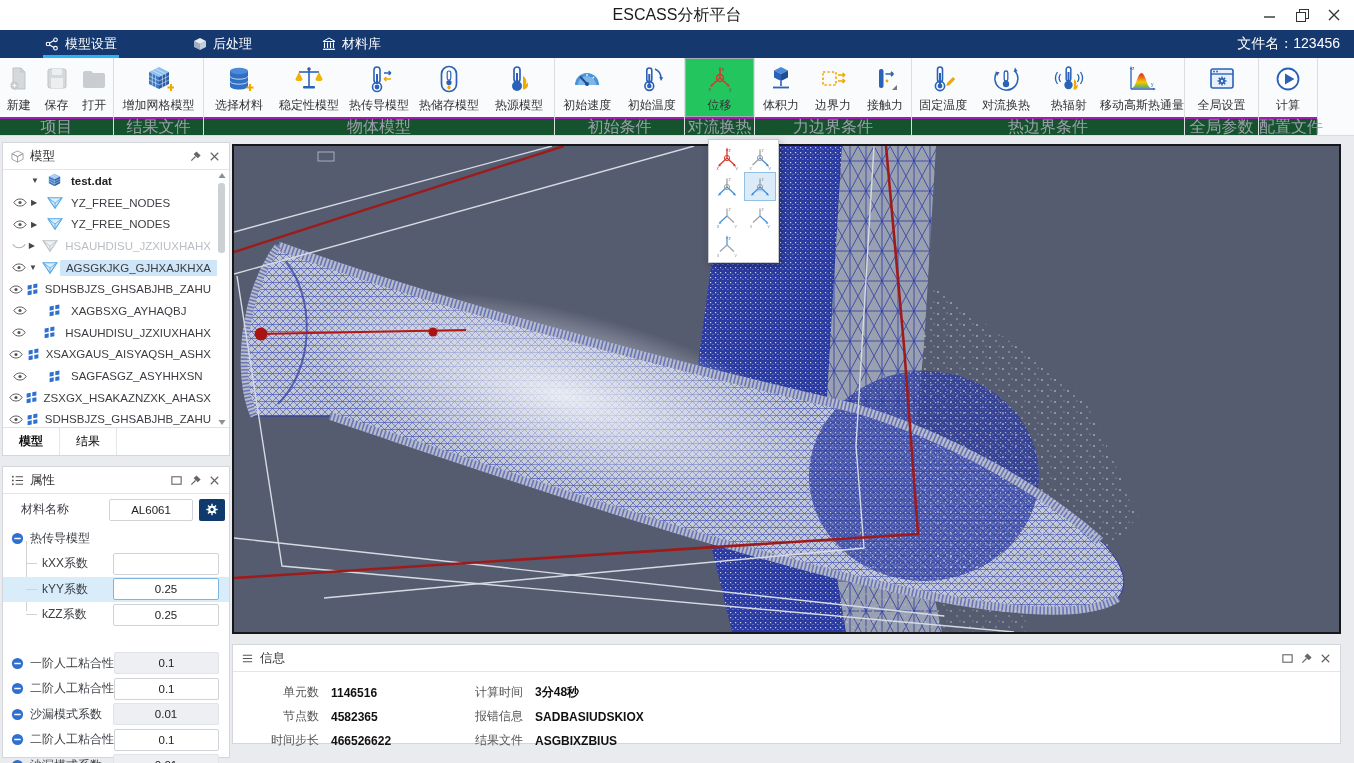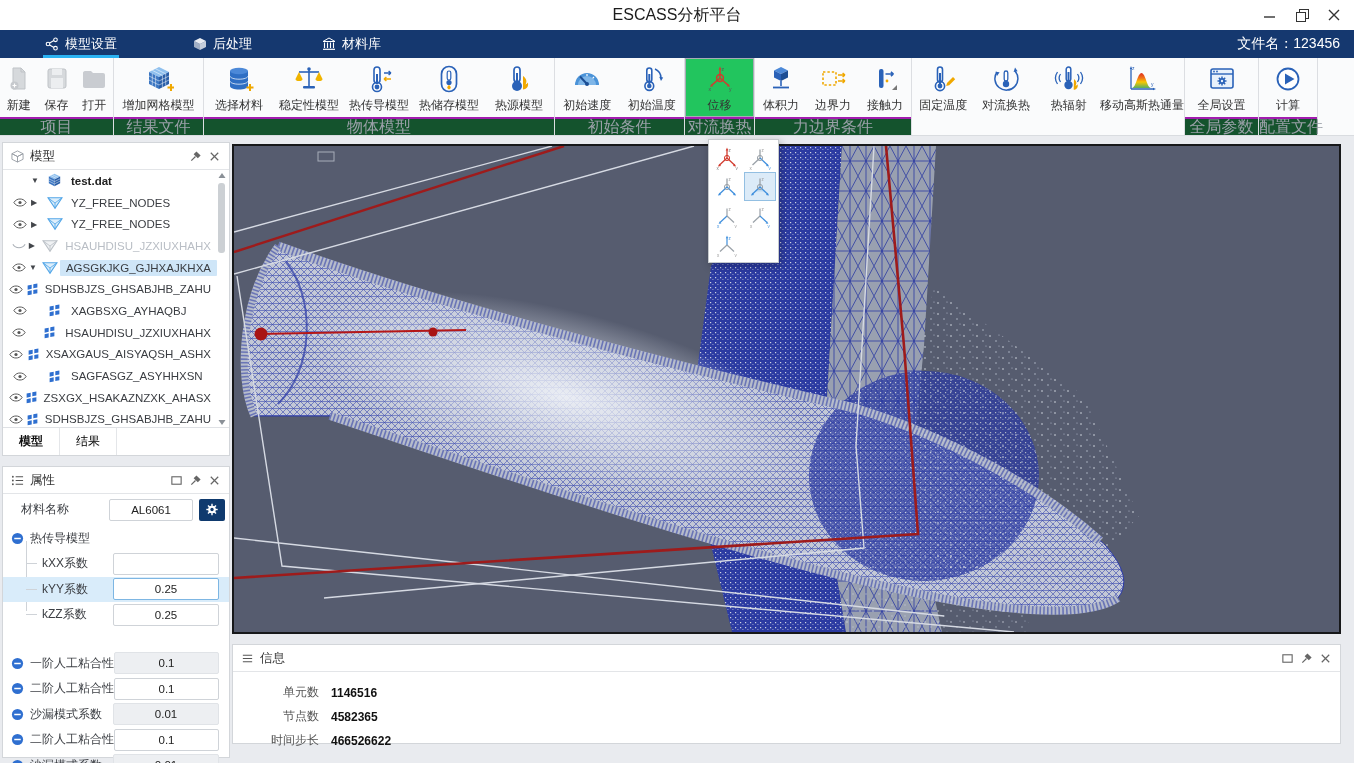--- a/index.html
+++ b/index.html
@@ -368,6 +368,7 @@
         <span class="lbl">移动高斯热通量</span>
       </div>
     </div>
+    <div class="tglabel">热边界条件</div>
   </div>
 
   <div class="tgroup" style="width:74px;">

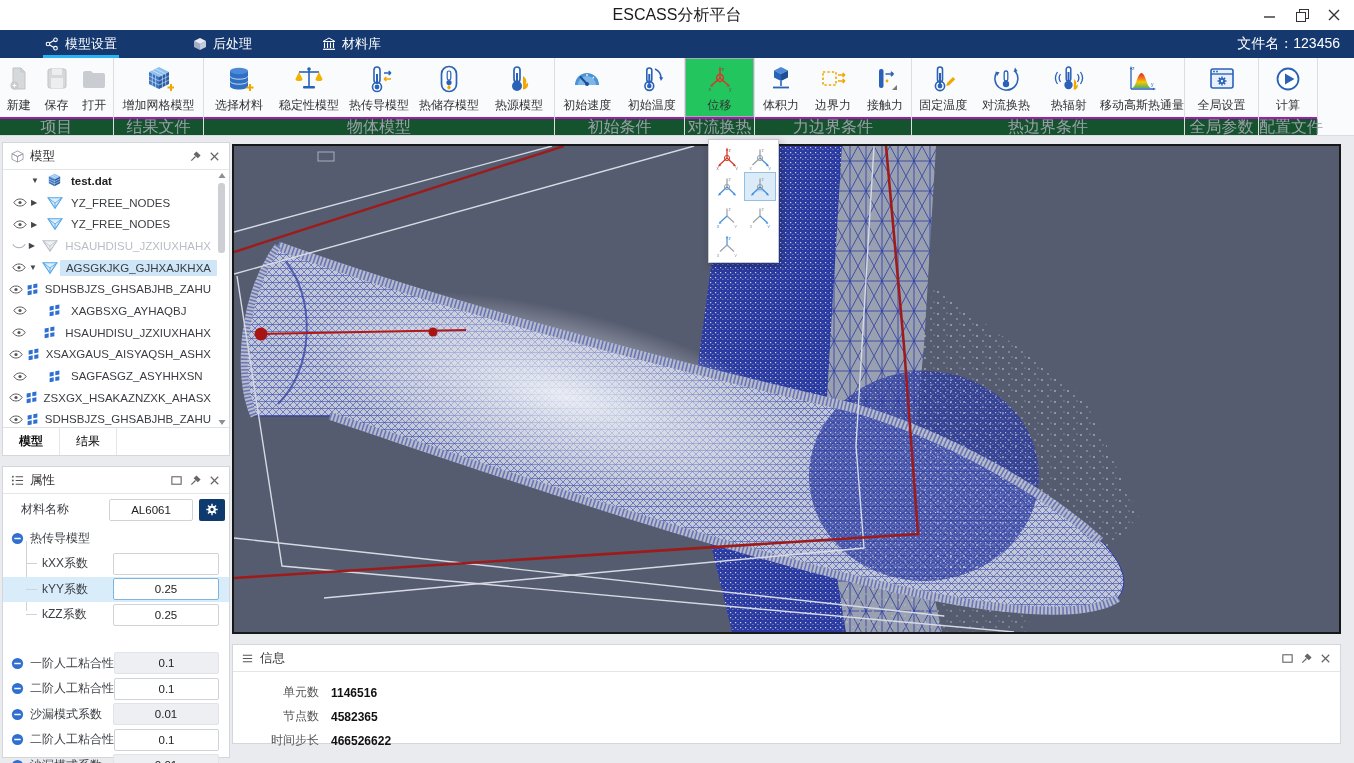--- a/index.html
+++ b/index.html
@@ -827,6 +827,20 @@
           <span class="ivalue">466526622</span>
         </div>
     </div>
+    <div class="icol">
+      <div class="ifield">
+          <span class="ilabel">计算时间</span>
+          <span class="ivalue">3分48秒</span>
+        </div>
+      <div class="ifield">
+          <span class="ilabel">报错信息</span>
+          <span class="ivalue">SADBASIUDSKIOX</span>
+        </div>
+      <div class="ifield">
+          <span class="ilabel">结果文件</span>
+          <span class="ivalue">ASGBIXZBIUS</span>
+        </div>
+    </div>
   </div>
 </div>
 

